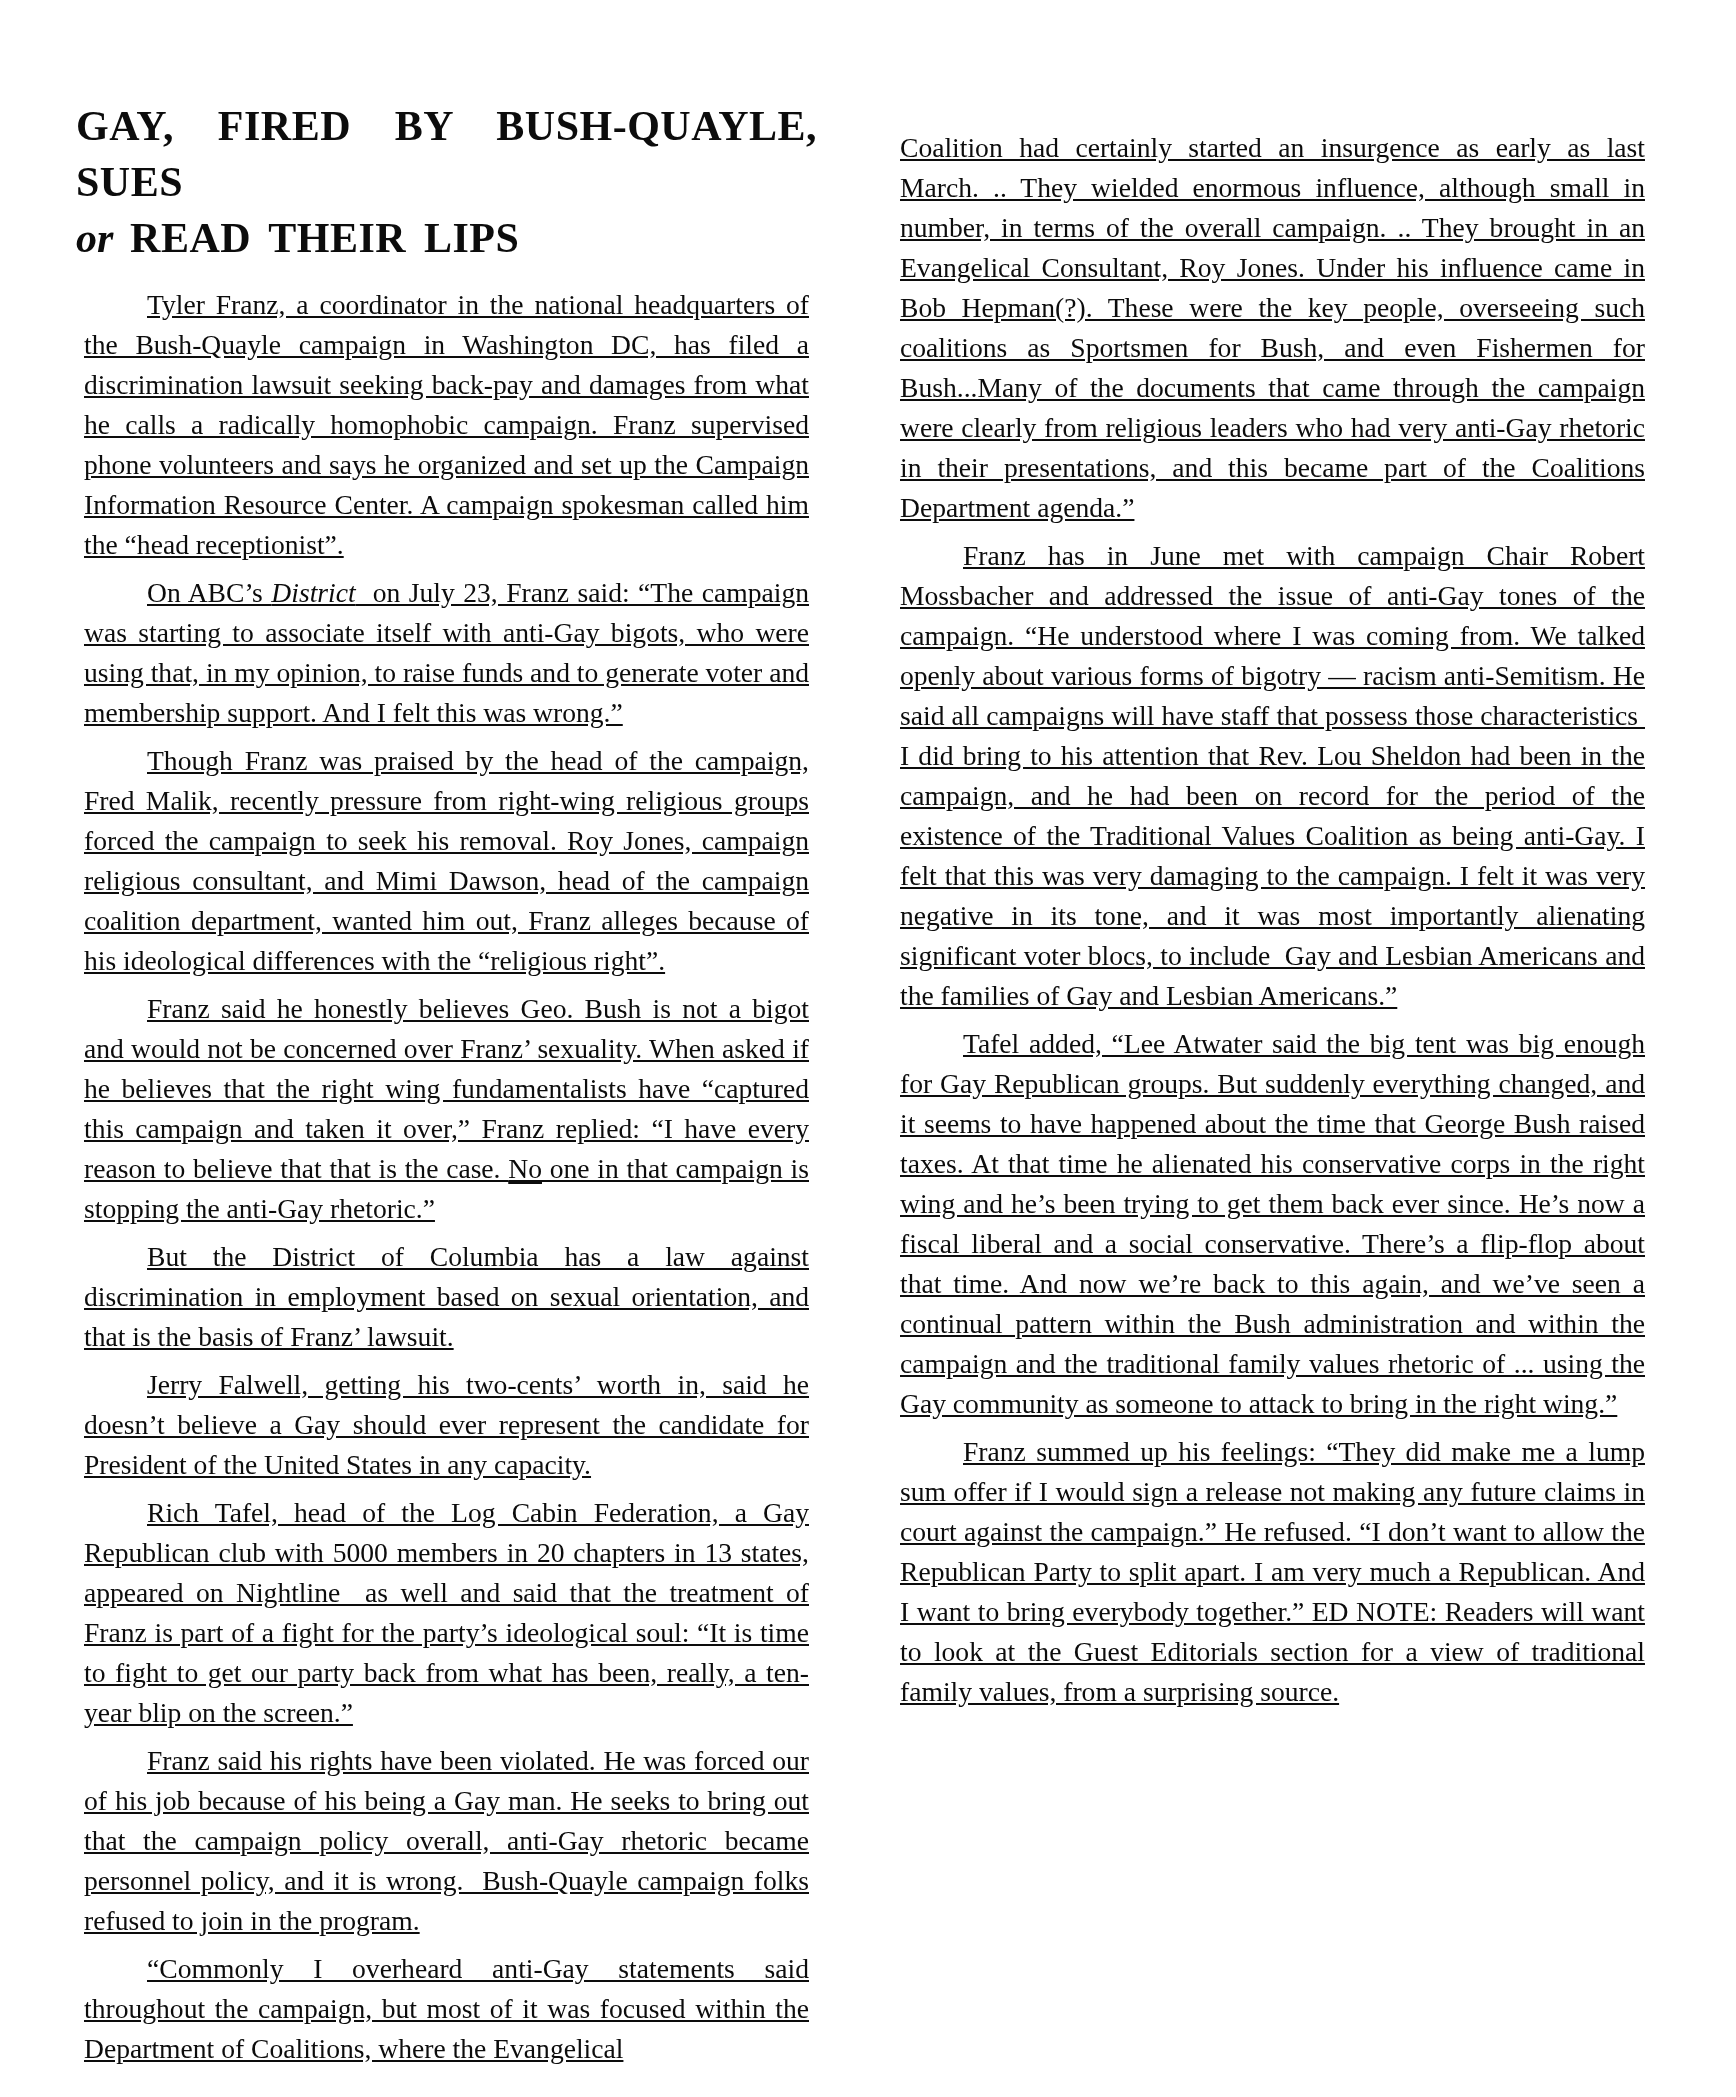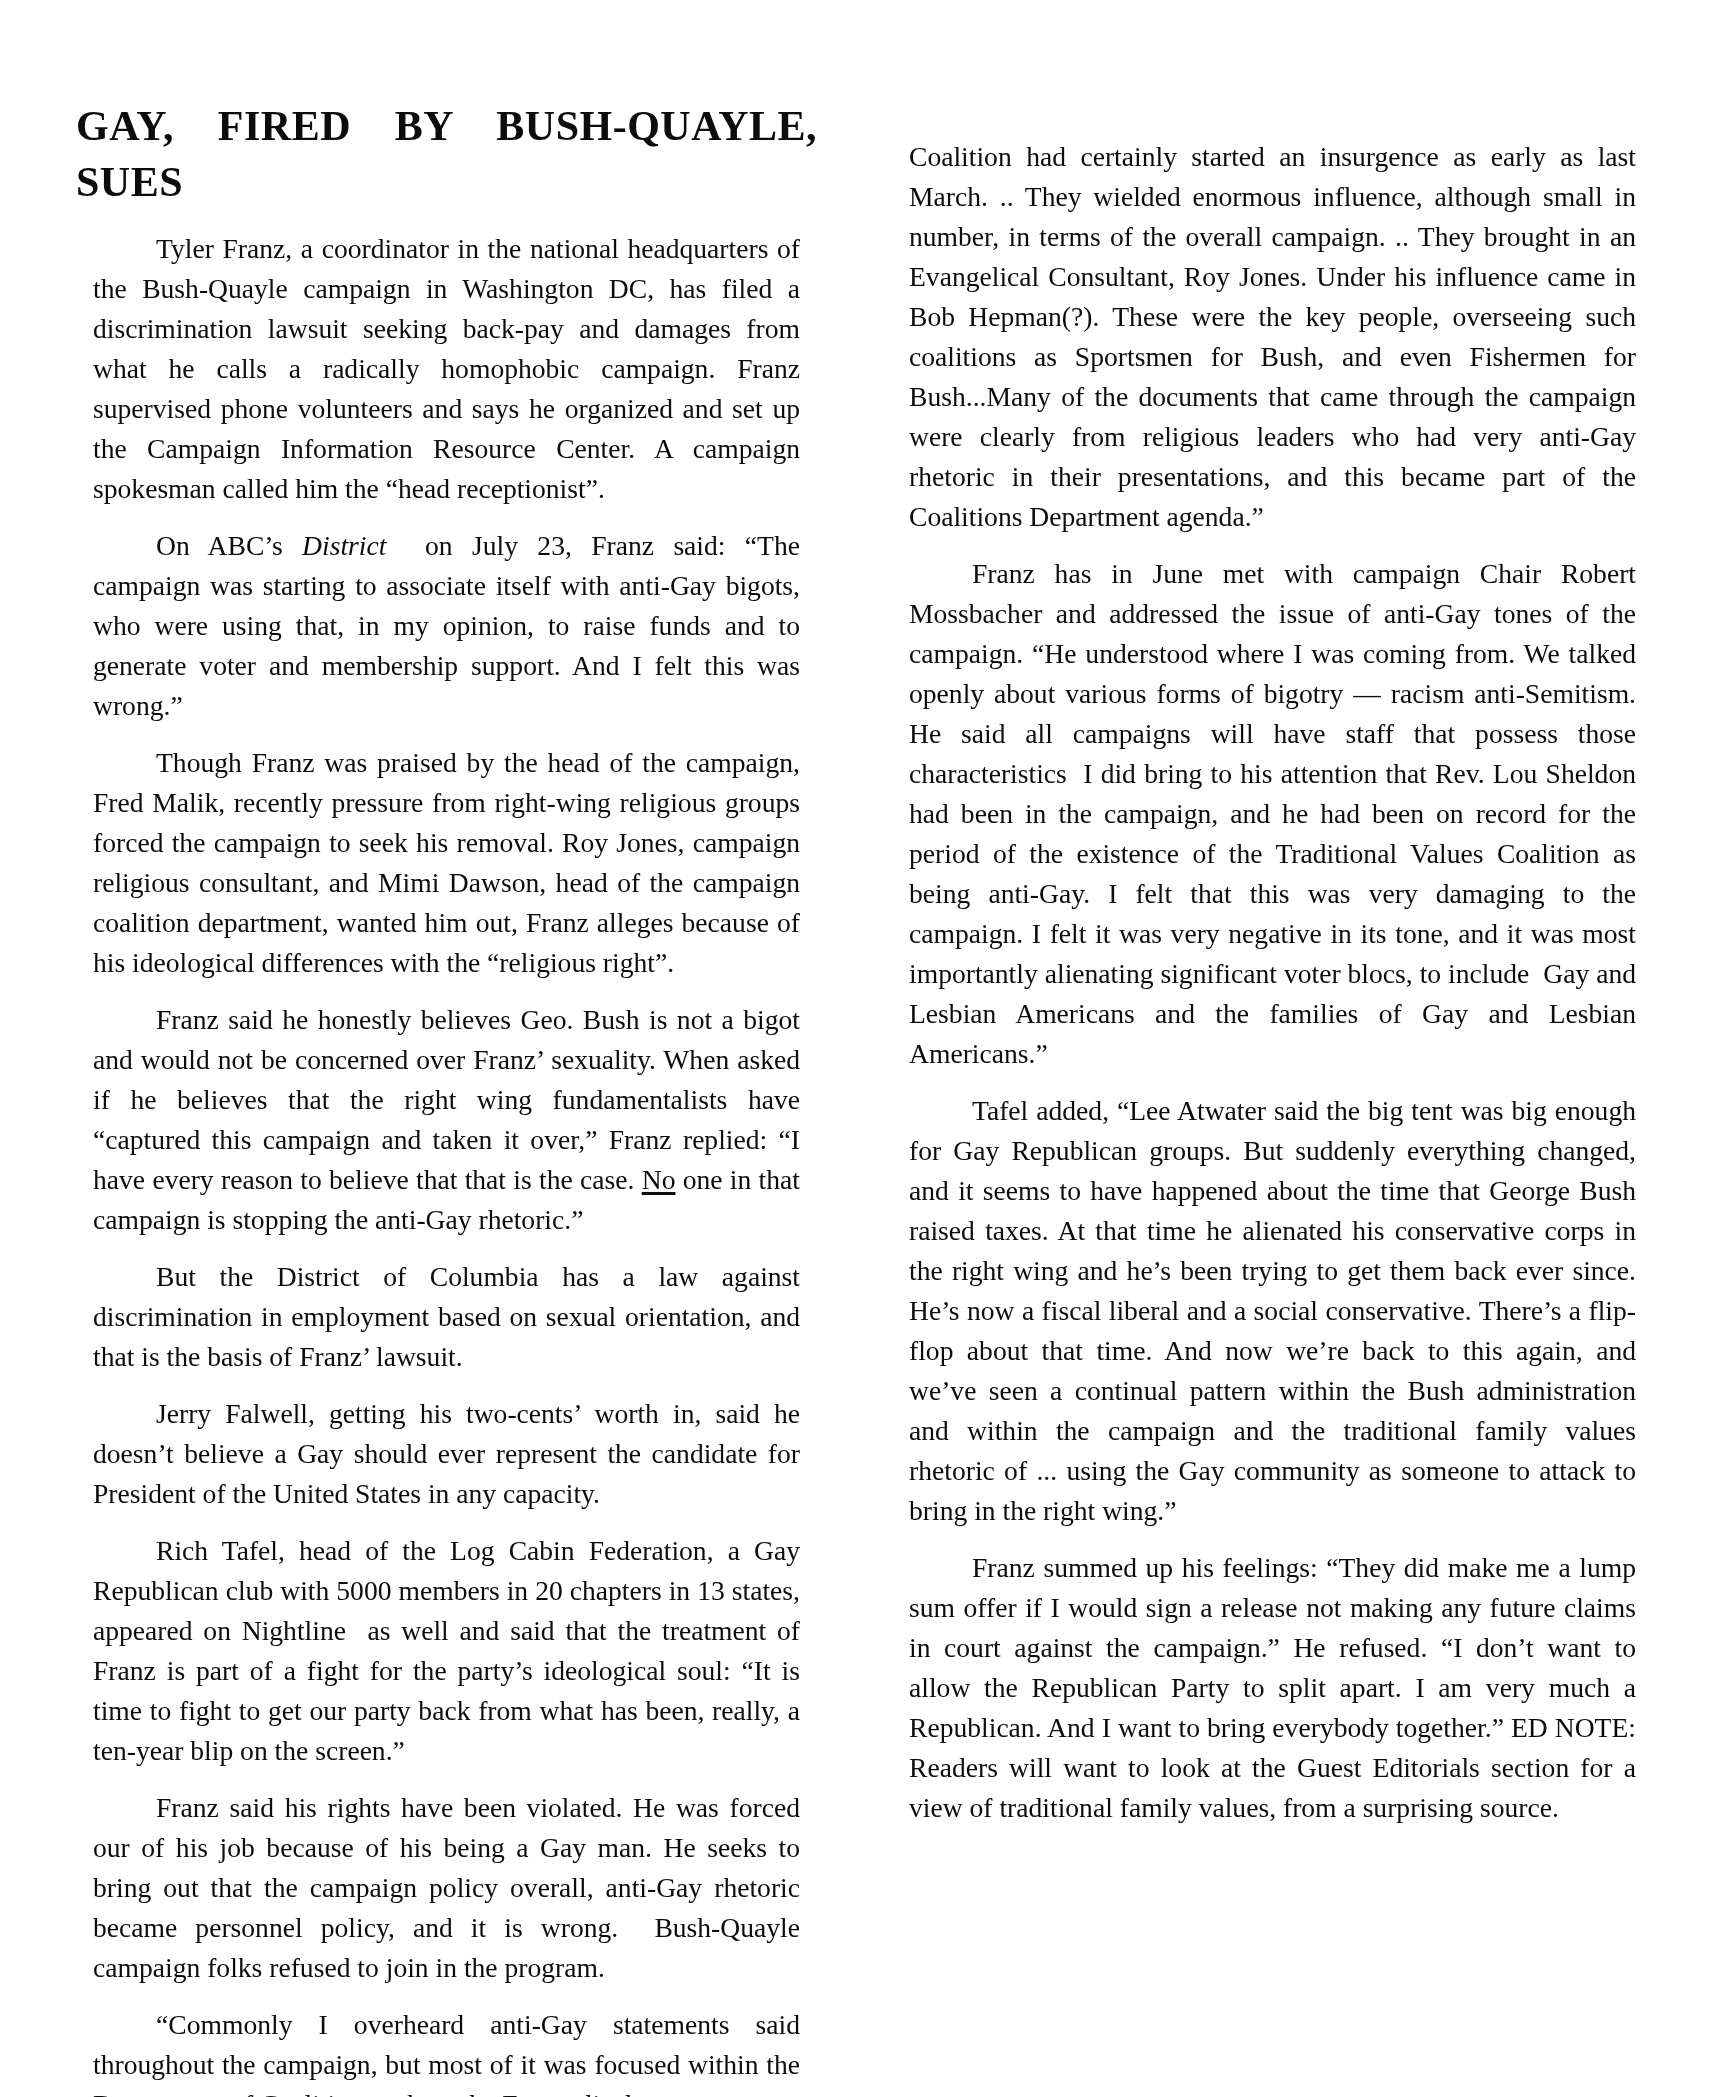--- a/index.html
+++ b/index.html
@@ -42,9 +42,10 @@
     letter-spacing: 0;
   }
   .para {
-    margin: 17px;
+    margin: 8px;
     padding: 0;
     text-indent: 63px;
+    text-decoration: underline;
   }
   .para.no-indent { text-indent: 0; }
   .it { font-style: italic; }

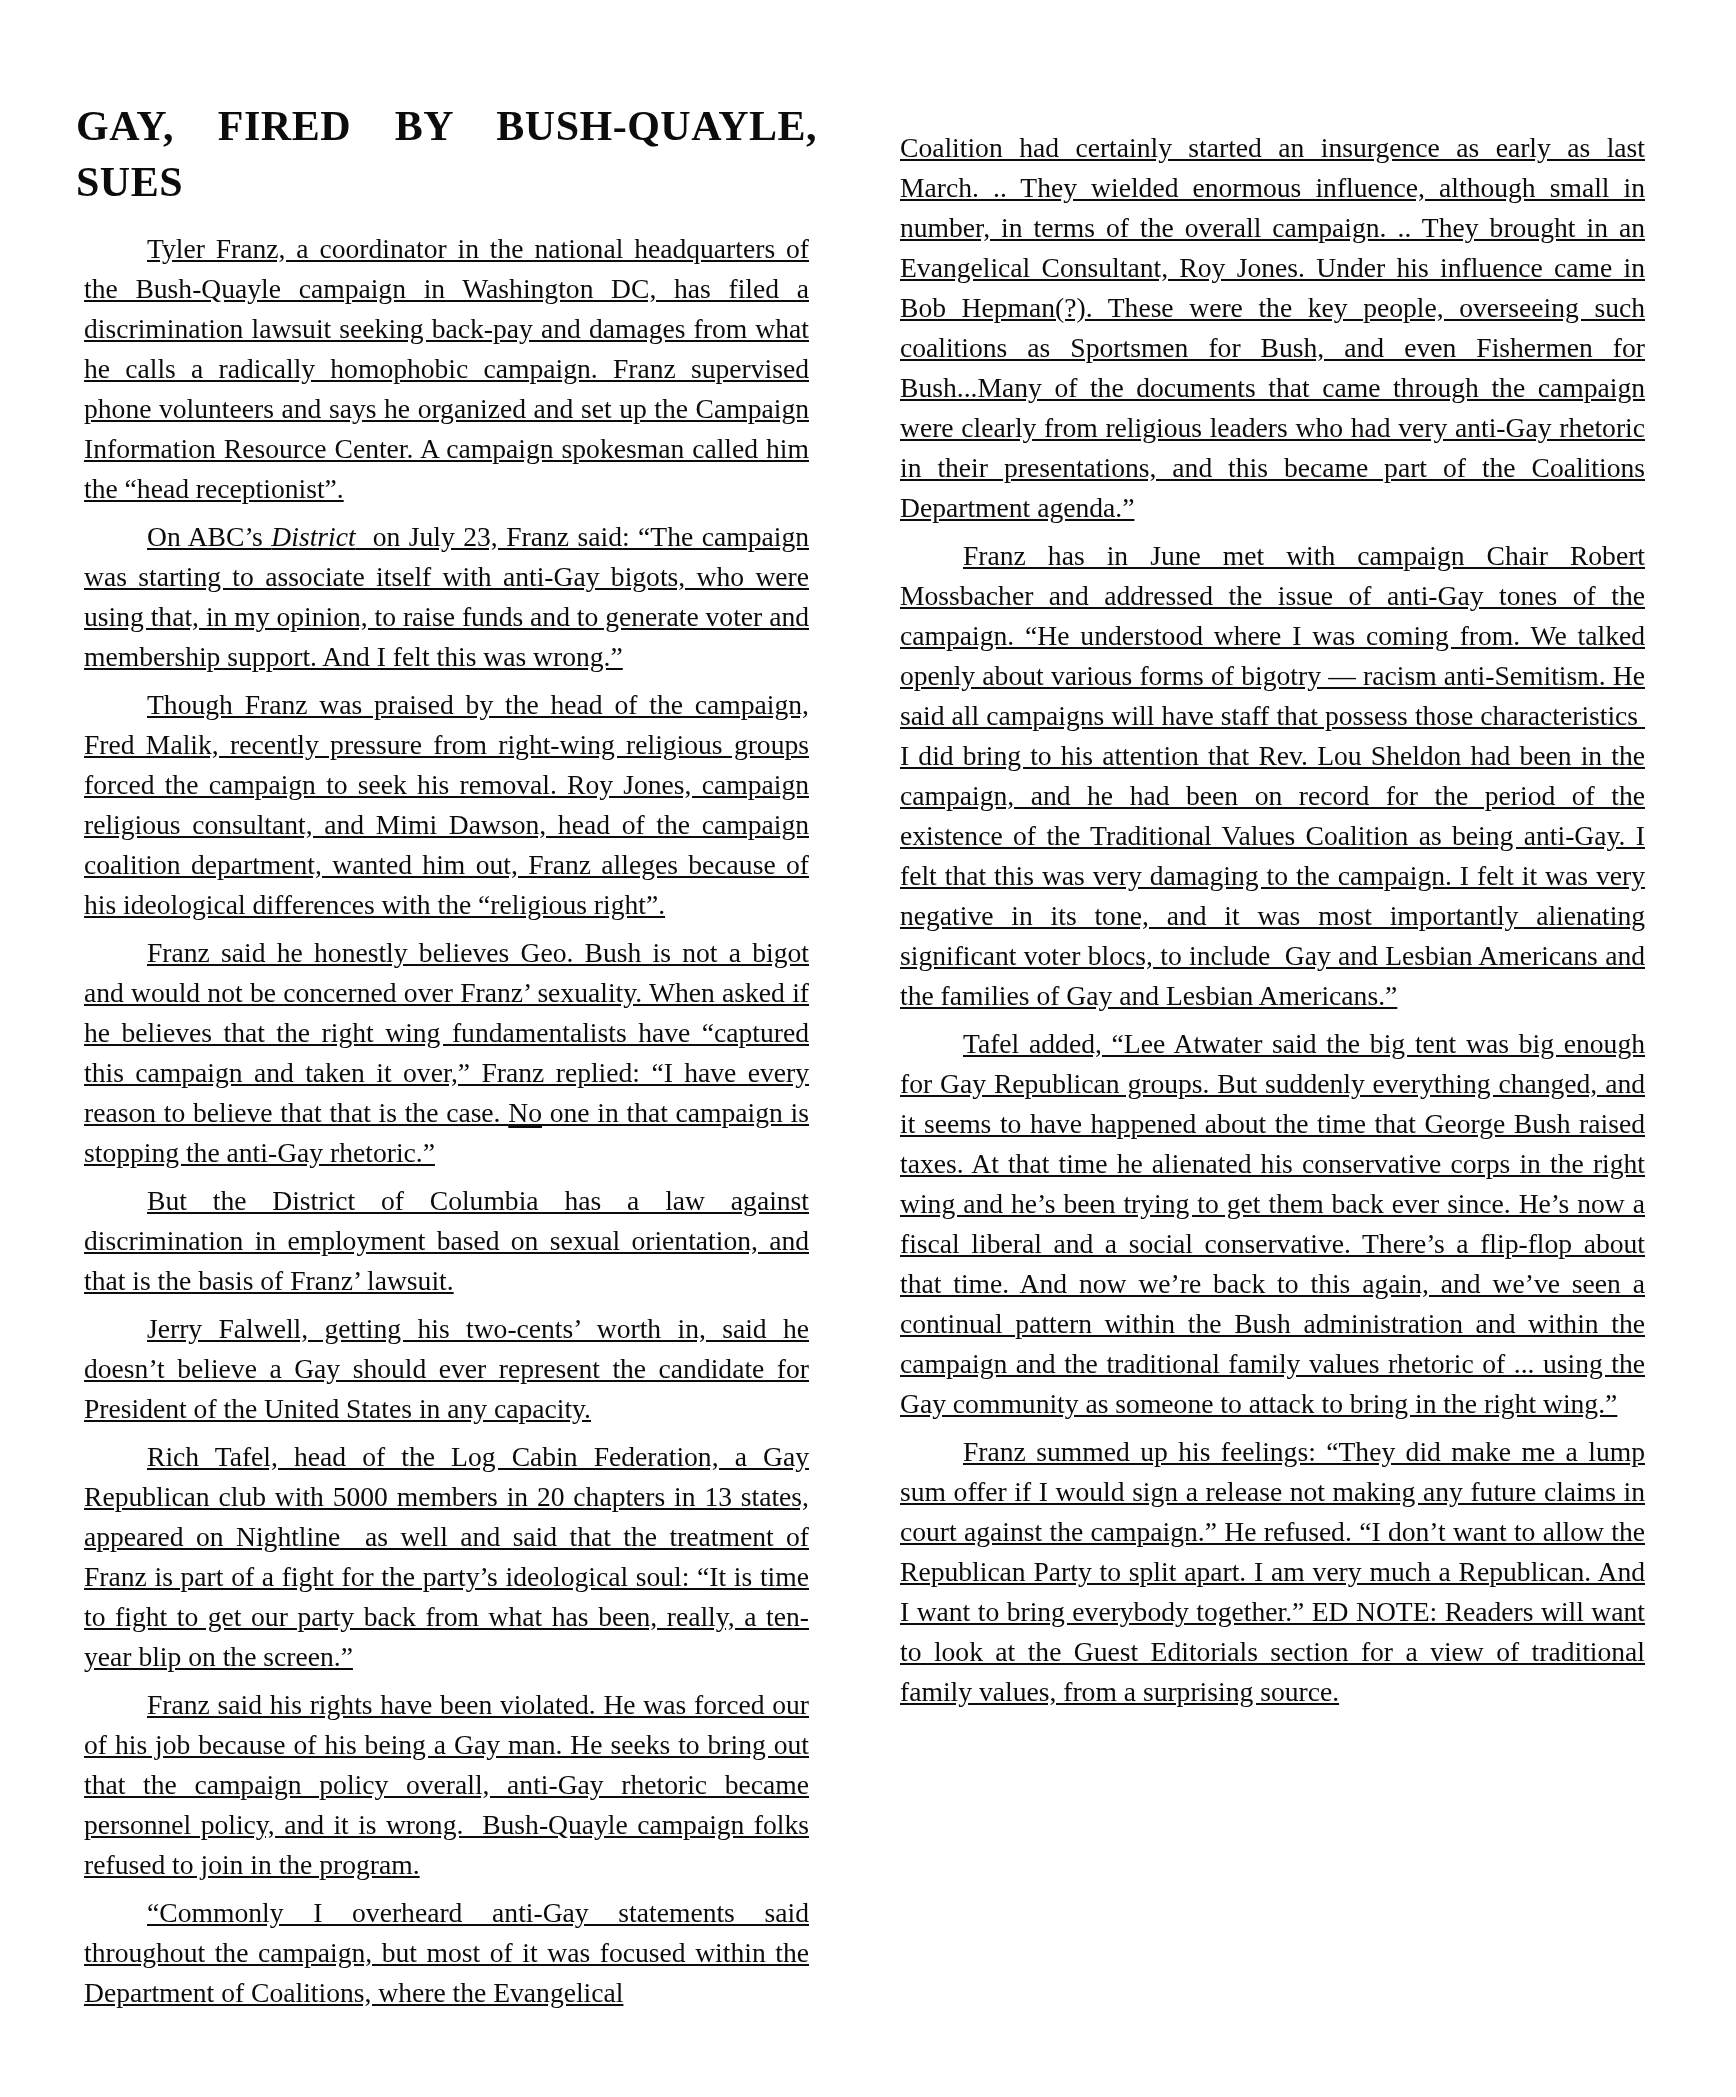--- a/index.html
+++ b/index.html
@@ -63,6 +63,7 @@
   <div class="col col-left">
     <div class="headline">
       <div>GAY, FIRED BY BUSH-QUAYLE, SUES</div>
+      <div><span class="or">or</span><span>READ THEIR LIPS</span></div>
     </div>
     <div>
         <p class="para"><span>Tyler Franz, a coordinator in the national headquarters of the Bush-Quayle campaign in Washington DC, has filed a discrimination lawsuit seeking back-pay and damages from what he calls a radically homophobic campaign. Franz supervised phone volunteers and says he organized and set up the Campaign Information Resource Center. A campaign spokesman called him the “head receptionist”.</span></p>

